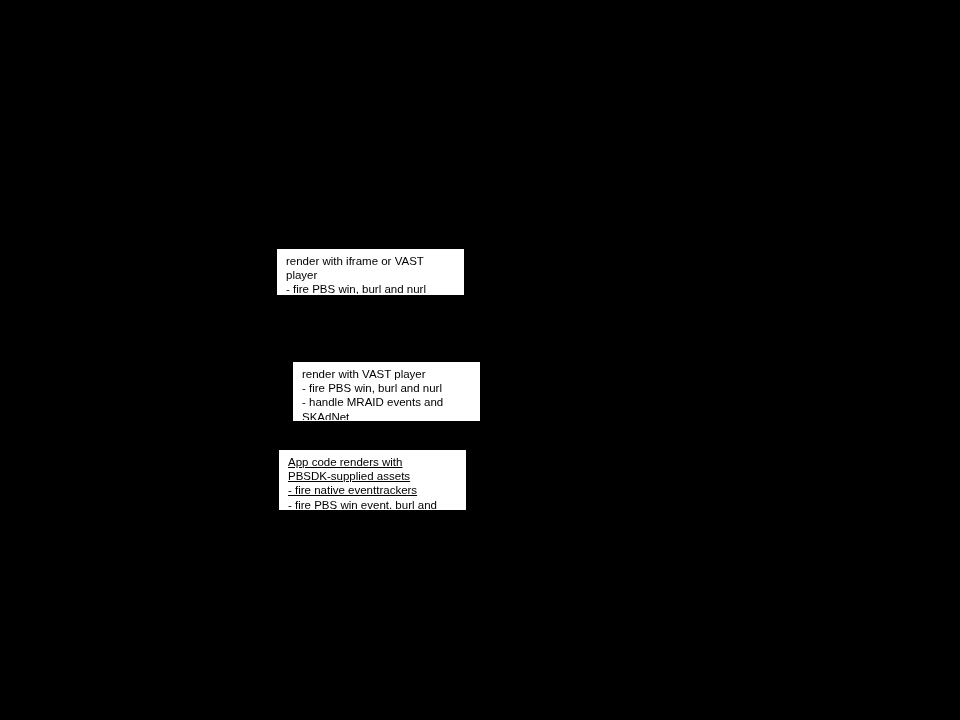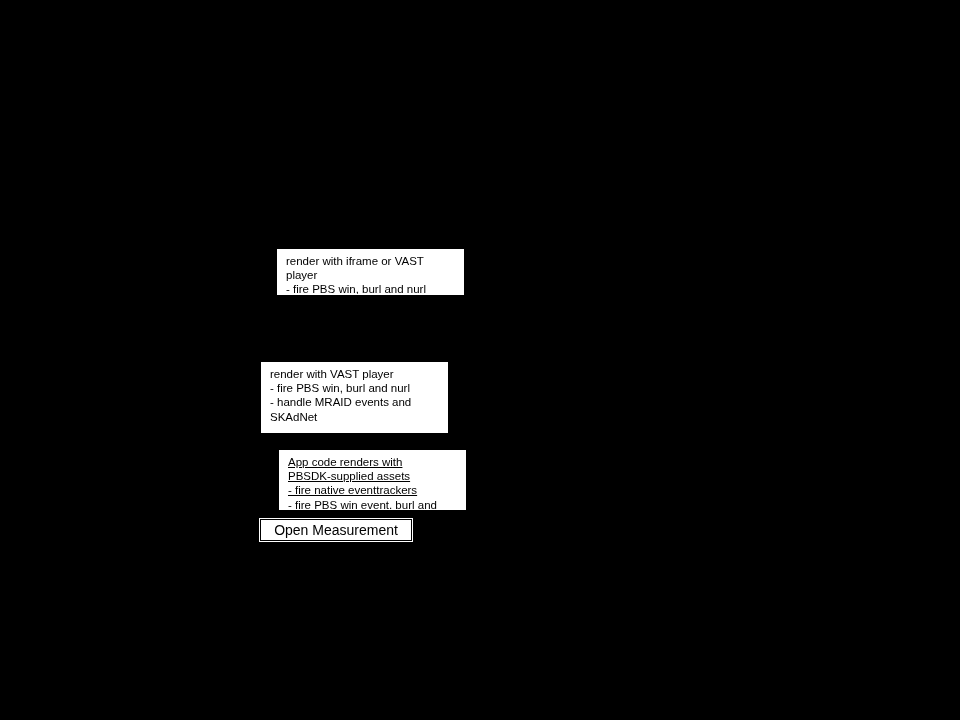--- a/index.html
+++ b/index.html
@@ -50,7 +50,7 @@
     cursor: pointer;
   }
   .box-1 { left: 277px; top: 249px; width: 187px; height: 46px; }
-  .box-2 { left: 261px; top: 362px; width: 187px; height: 71px; }
+  .box-2 { left: 293px; top: 362px; width: 187px; height: 59px; }
   .box-3 { left: 279px; top: 450px; width: 187px; height: 60px; text-decoration: underline; }
   .btn-1 { left: 260px; top: 519px; width: 152px; height: 22px; }
 </style>

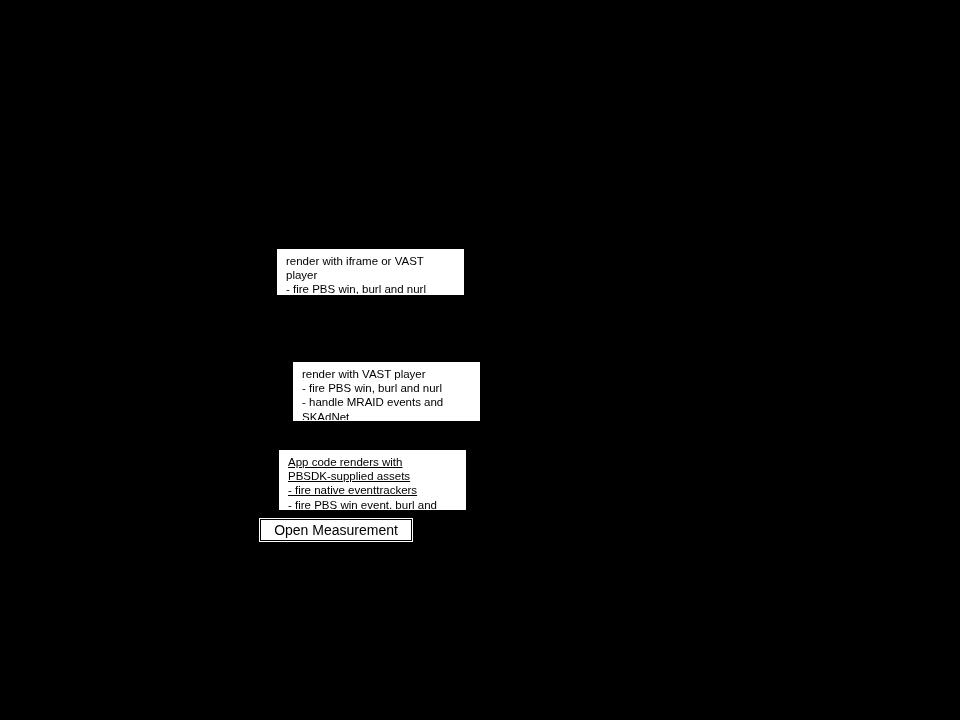--- a/index.html
+++ b/index.html
@@ -74,7 +74,6 @@
 - fire native eventtrackers
 - fire PBS win event, burl and nurl</div>
 
-  <div class="button-box btn-1">Open Measurement</div>
 
 </div>
 

